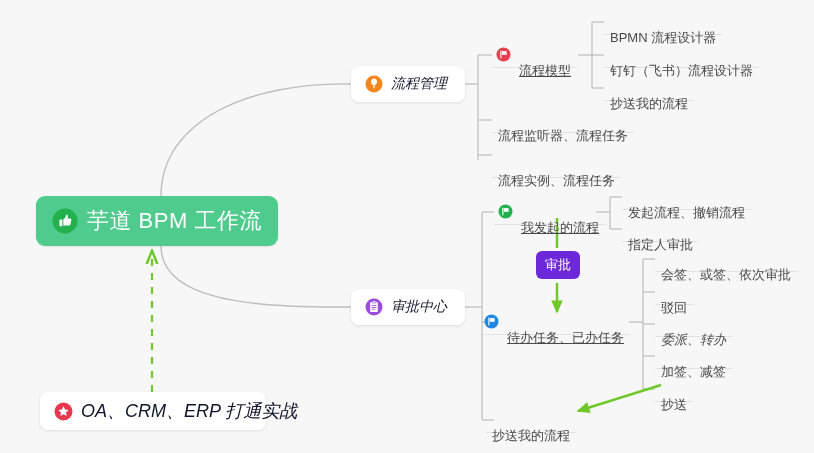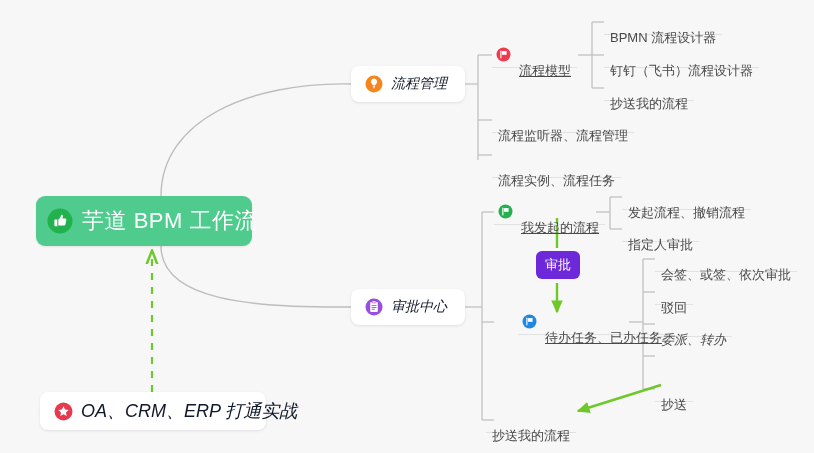--- a/index.html
+++ b/index.html
@@ -198,7 +198,7 @@
   </div>
 
   <div class="text-node" style="left:492px;top:107px;">
-    <span class="tn-label">流程监听器、流程管理</span>
+    <span class="tn-label">流程监听器、流程任务</span>
   </div>
   <div class="text-node" style="left:492px;top:152px;">
     <span class="tn-label">流程实例、流程任务</span>

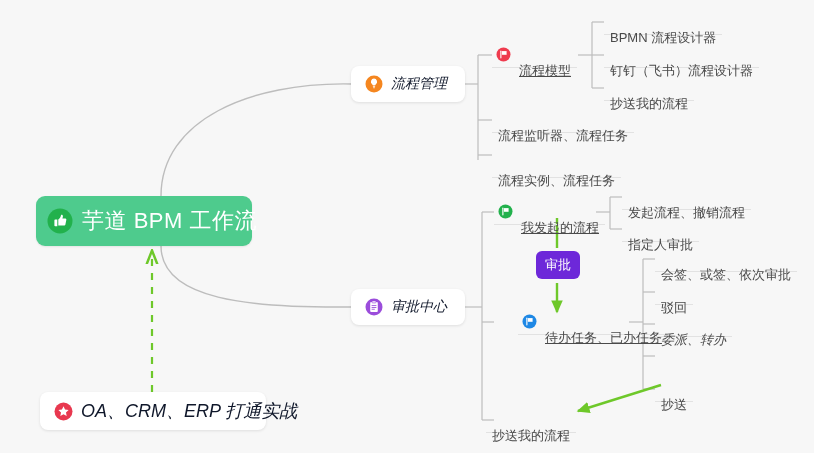--- a/index.html
+++ b/index.html
@@ -17,14 +17,13 @@
   .root-node{
     position:absolute;
     left:36px;top:196px;
-    width:216px;height:50px;
+    width:242px;height:50px;
     background:#4ecb8d;
     border-radius:9px;
     display:flex;align-items:center;
     box-sizing:border-box;
     padding-left:16px;
     box-shadow:0 1px 2px rgba(0,0,0,0.08);
-    justify-content:center;
   }
   .root-label{
     color:#ffffff;

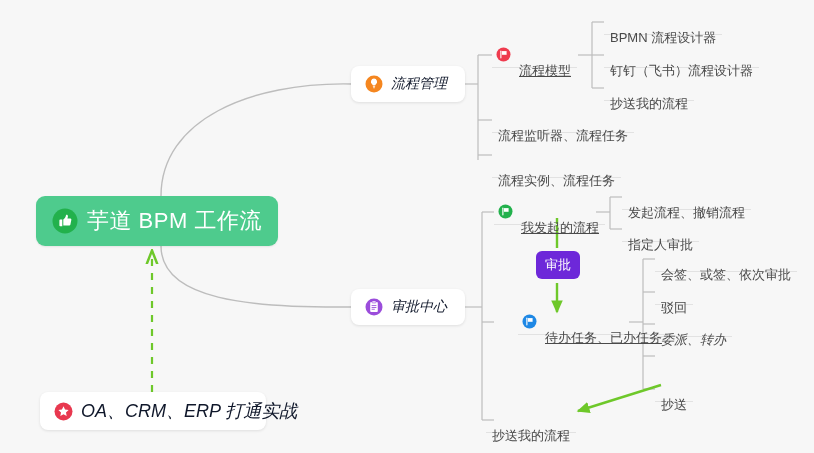--- a/index.html
+++ b/index.html
@@ -235,7 +235,7 @@
     <span class="tn-label">指定人审批</span>
   </div>
 
-  <div class="text-node with-icon" style="left:518px;top:309px;">
+  <div class="text-node with-icon" style="left:480px;top:309px;">
     <span class="icon">
       <svg width="15" height="15" viewBox="0 0 15 15">
         <circle cx="7.5" cy="7.5" r="7" fill="#1e88e5"></circle>

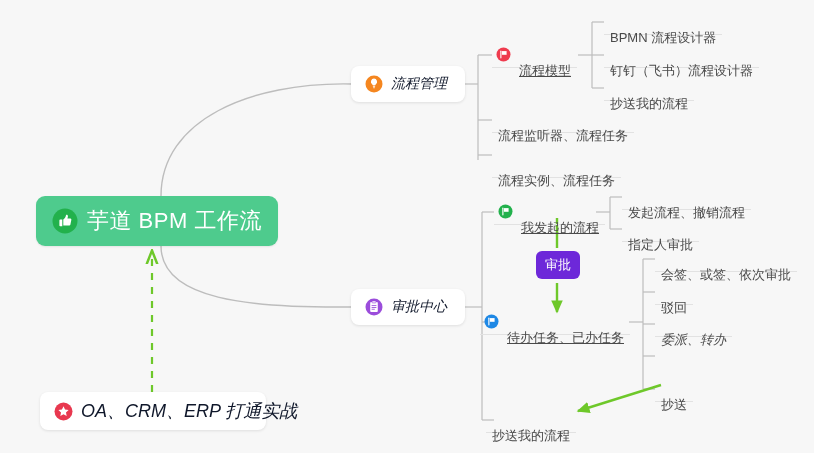--- a/index.html
+++ b/index.html
@@ -255,6 +255,9 @@
   <div class="text-node" style="left:655px;top:311px;font-style:italic;">
     <span class="tn-label">委派、转办</span>
   </div>
+  <div class="text-node" style="left:655px;top:343px;">
+    <span class="tn-label">加签、减签</span>
+  </div>
   <div class="text-node" style="left:655px;top:376px;">
     <span class="tn-label">抄送</span>
   </div>

